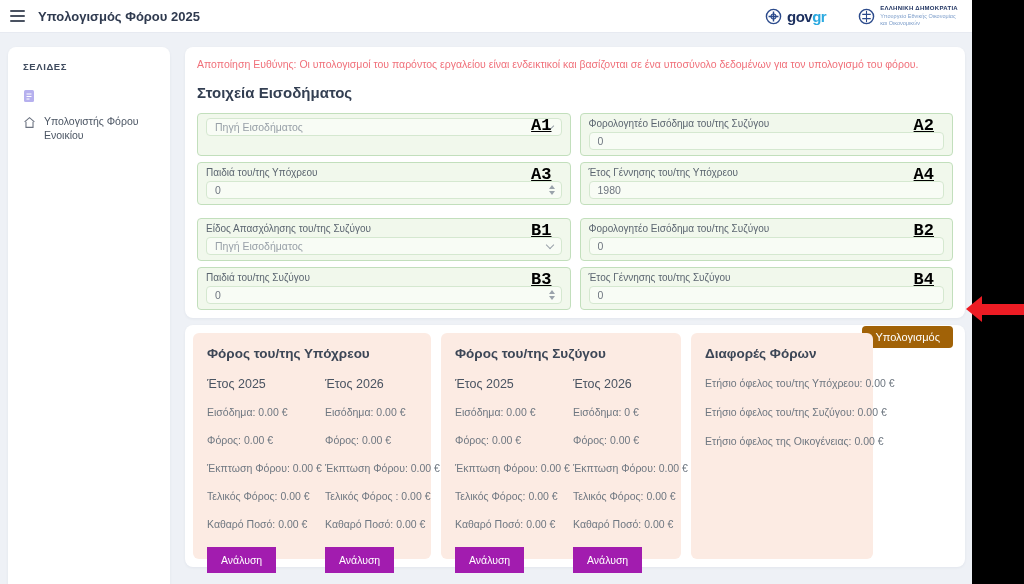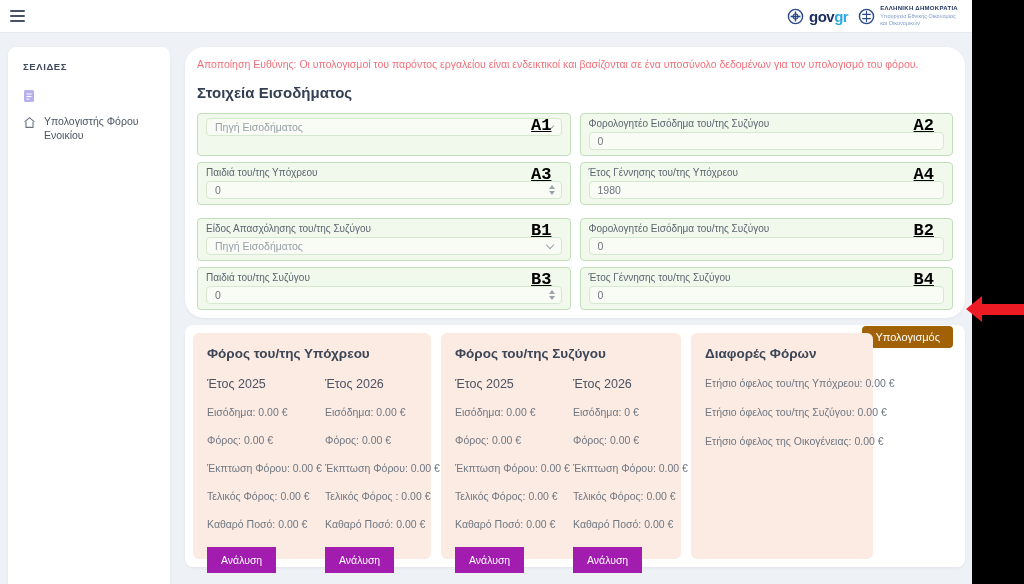--- a/index.html
+++ b/index.html
@@ -113,6 +113,7 @@
       <span></span>
       <span></span>
     </div>
+  <div class="app-title">Υπολογισμός Φόρου 2025</div>
   <div class="header-right">
     <div class="govgr">
       <svg width="17" height="17" viewBox="0 0 24 24">

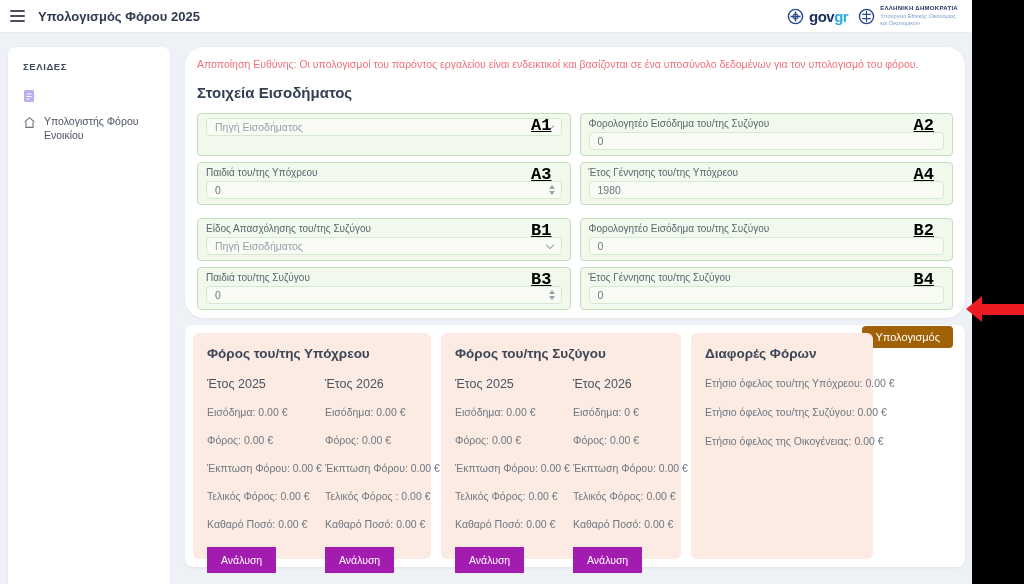--- a/index.html
+++ b/index.html
@@ -19,7 +19,7 @@
   .hamburger { width:15px; display:flex; flex-direction:column; gap:3px; cursor:pointer; }
   .hamburger span { display:block; height:2px; background:#4a5261; border-radius:1px; }
   .app-title { font-size:13px; font-weight:700; color:#2f3a4f; margin-left:13px; }
-  .header-right { margin-left:auto; display:flex; align-items:center; gap:10px; padding-right:4px; }
+  .header-right { margin-left:auto; display:flex; align-items:center; gap:32px; padding-right:4px; }
   .govgr { display:flex; align-items:center; gap:5px; }
   .govgr-text { font-size:15px; font-weight:800; letter-spacing:-0.5px; }
   .govgr-text .gov { color:#1b2f5e; }

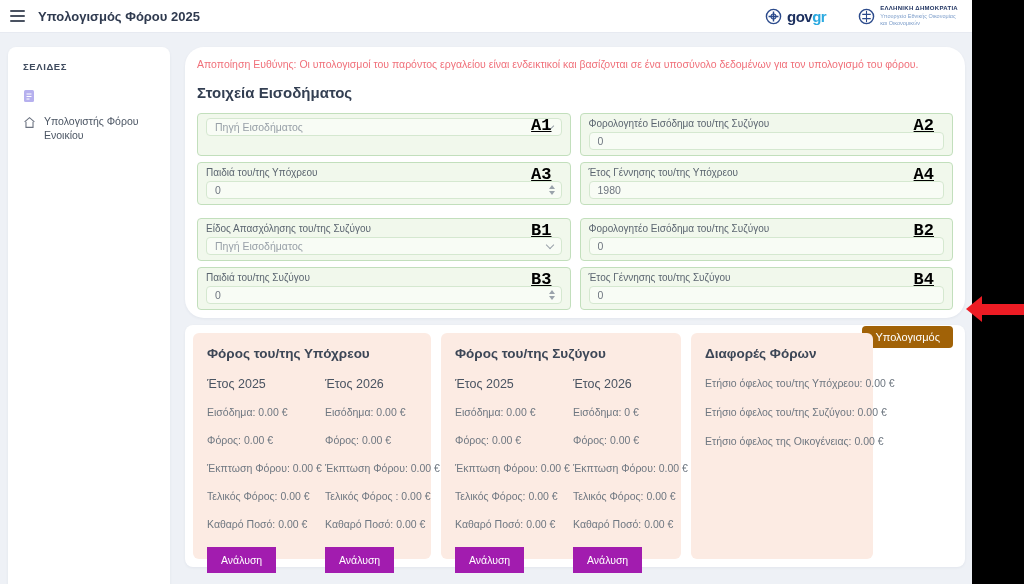--- a/index.html
+++ b/index.html
@@ -42,7 +42,7 @@
   
   .main { position:absolute; left:185px; top:47px; width:780px; z-index:1; }
   .card { background:#ffffff; border-radius:8px; box-shadow:0 1px 3px rgba(40,50,80,0.06); }
-  .form-card { padding:9px 12px 14px; height:271px; margin-bottom:7px;border-radius:19px; }
+  .form-card { padding:9px 12px 14px; height:271px; margin-bottom:7px; }
   .disclaimer { font-size:10.5px; color:#f0707a; margin:2px 0 14px; }
   .section-heading { font-size:15px; font-weight:700; color:#333f52; margin-bottom:12px; }
   .form-grid { display:grid; grid-template-columns:1fr 1fr; gap:6px 9px; }

